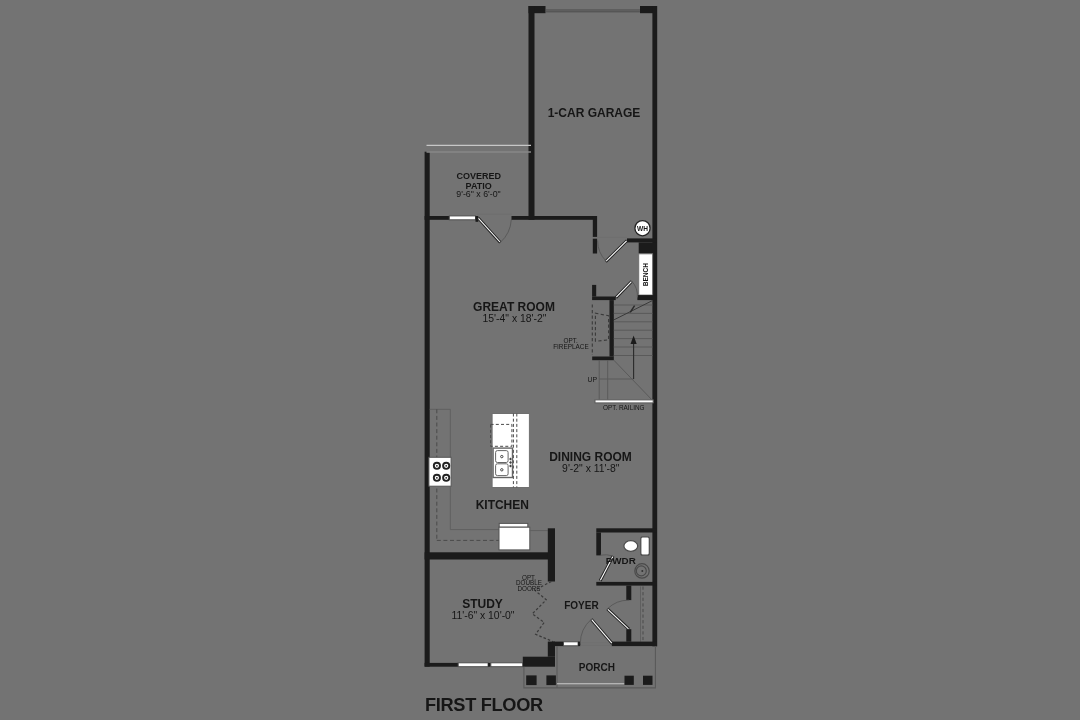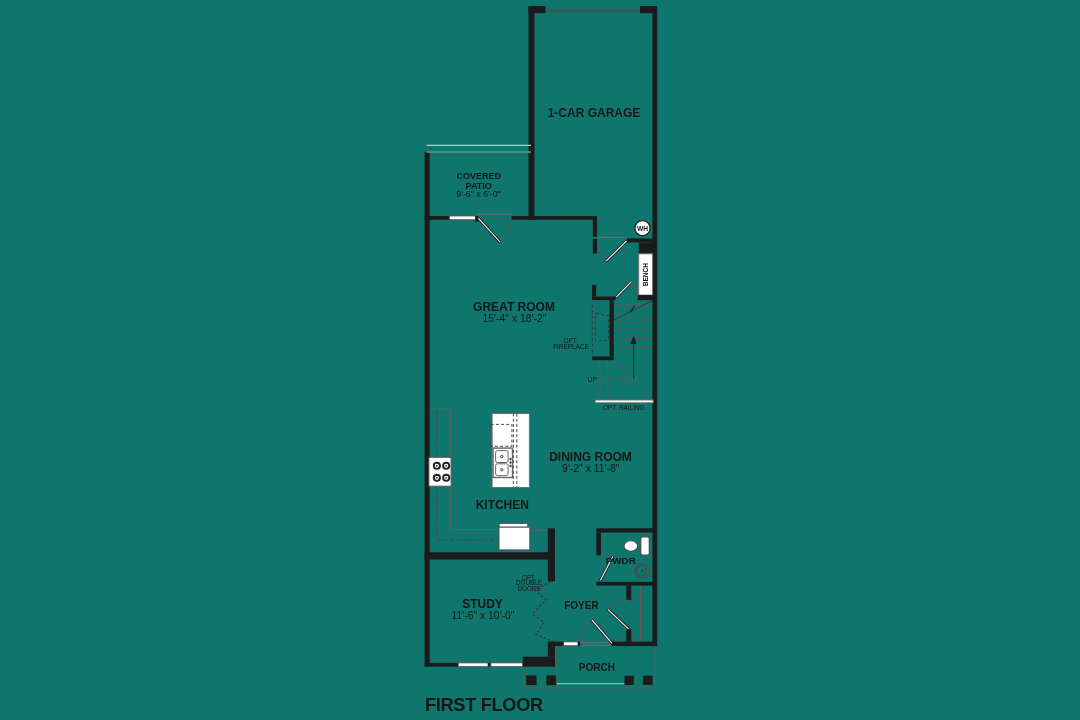--- a/index.html
+++ b/index.html
@@ -3,7 +3,7 @@
 <meta charset="utf-8">
 <style>
   html,body{margin:0;padding:0;background:#ffffff;}
-  .page{width:1080px;height:720px;position:relative;background:#0f766e;overflow:hidden;}
+  .page{width:1080px;height:720px;position:relative;background:#737373;overflow:hidden;}
   svg{position:absolute;left:0;top:0;}
   text{font-family:"Liberation Sans", sans-serif;fill:#161616;}
   .rm{font-weight:bold;font-size:12px;}

